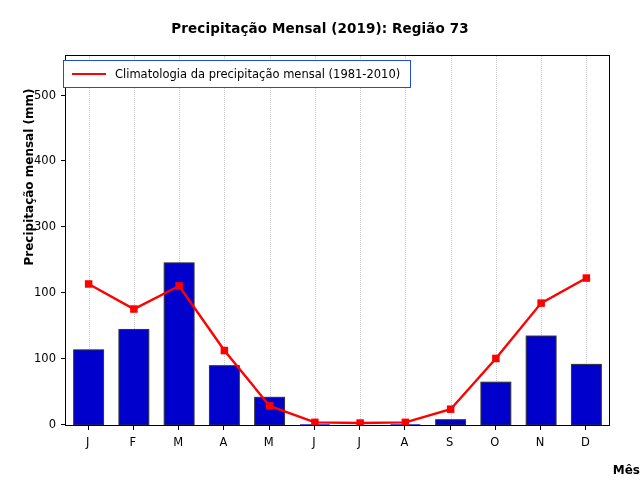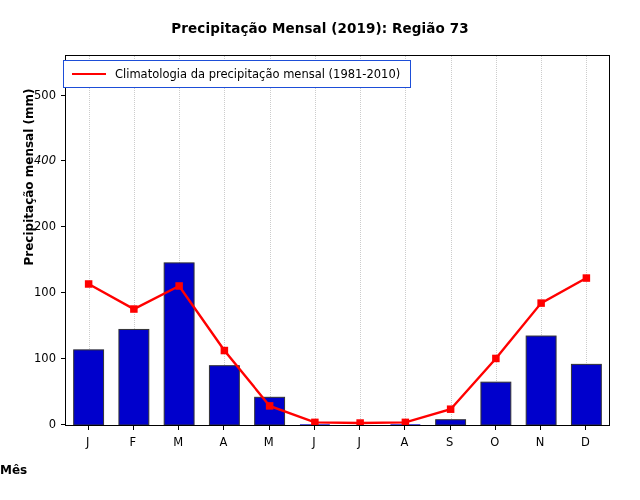--- a/index.html
+++ b/index.html
@@ -110,7 +110,7 @@
       <div class="ytick-label" style="top: 303.107px;">100</div>
       <div class="ytick-label" style="top: 237.214px;">100</div>
       <div class="ytick-label" style="top: 171.321px;">200</div>
-      <div class="ytick-label" style="top: 105.429px; font-style: italic;">400</div>
+      <div class="ytick-label" style="top: 105.429px;">400</div>
       <div class="ytick-label" style="top: 39.5357px;">500</div>
     </div>
 

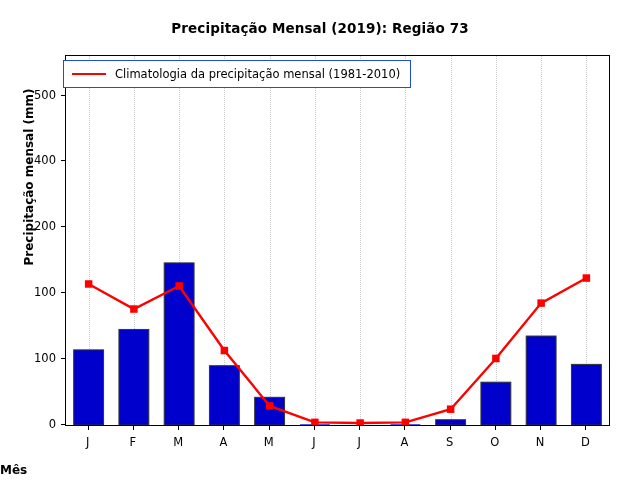--- a/index.html
+++ b/index.html
@@ -109,7 +109,7 @@
       <div class="ytick-label" style="top: 369px;">0</div>
       <div class="ytick-label" style="top: 303.107px;">100</div>
       <div class="ytick-label" style="top: 237.214px;">100</div>
-      <div class="ytick-label" style="top: 171.321px;">200</div>
+      <div class="ytick-label" style="top: 171.321px;">300</div>
       <div class="ytick-label" style="top: 105.429px;">400</div>
       <div class="ytick-label" style="top: 39.5357px;">500</div>
     </div>

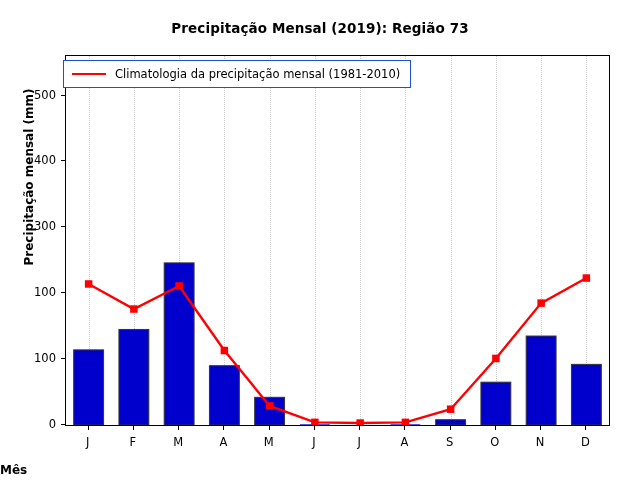--- a/index.html
+++ b/index.html
@@ -71,7 +71,7 @@
   }
   #xlabel{
     position:absolute;left:0;top:463px;width:640px;
-    text-align:left;
+    text-align:right;
     font-size:12px;font-weight:bold;color:#000;
   }
 

